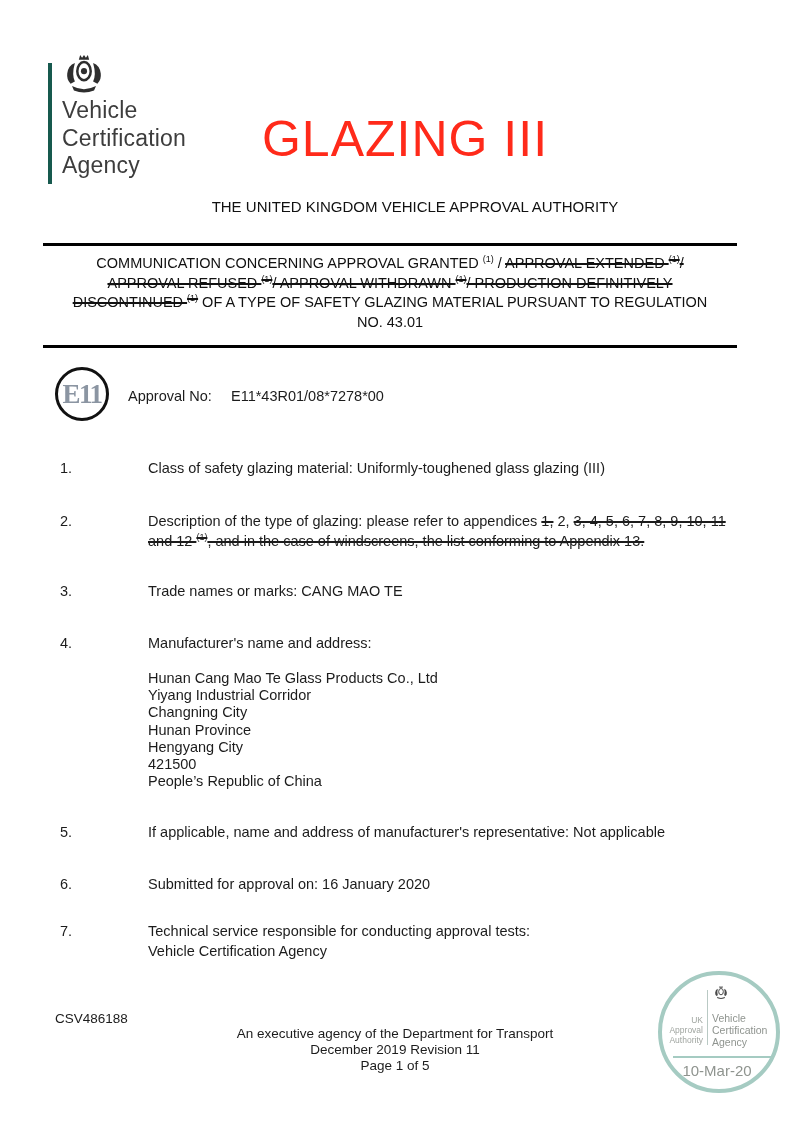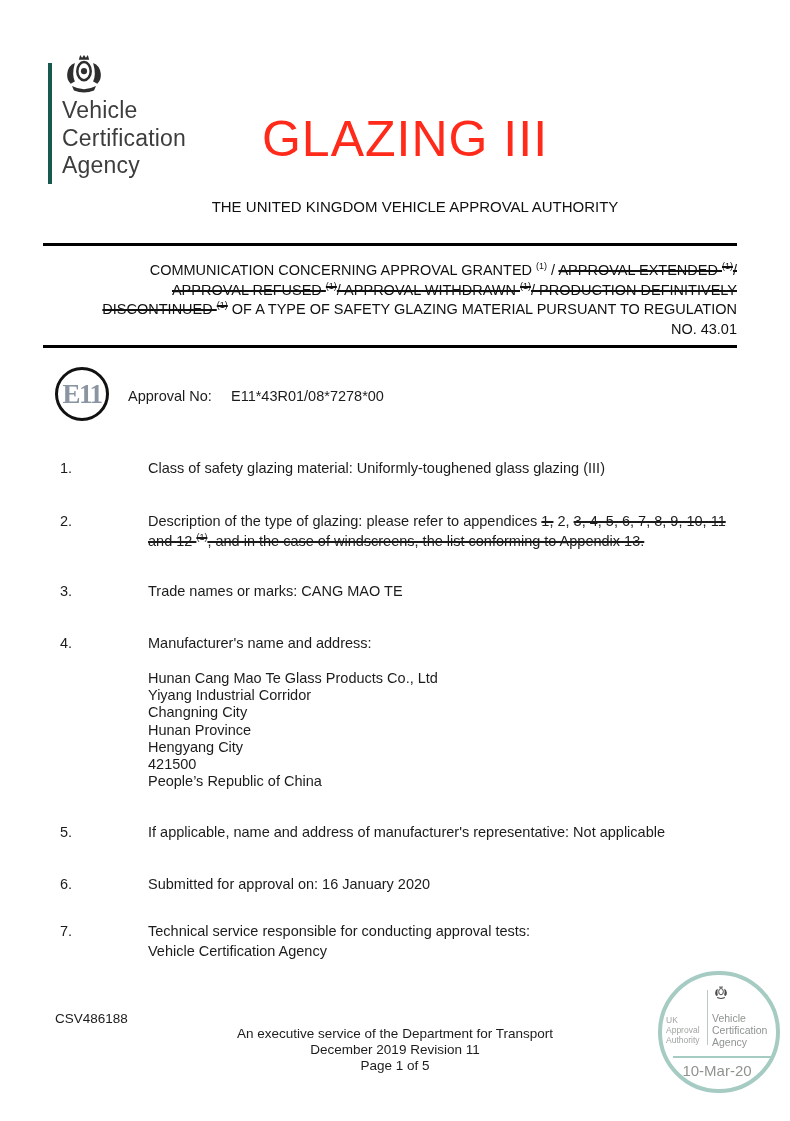--- a/index.html
+++ b/index.html
@@ -30,7 +30,7 @@
   .rule{position:absolute;left:43px;width:694px;height:3px;background:#000;}
   .rule-1{top:243px;} .rule-2{top:345px;}
   
-  .communication{position:absolute;left:43px;top:261px;width:694px;text-align:right;font-size:14.5px;line-height:19.5px;color:#111;}
+  .communication{position:absolute;left:43px;top:254px;width:694px;text-align:center;font-size:14.5px;line-height:19.5px;color:#111;}
   .seg-strike{text-decoration:line-through;text-decoration-thickness:1.5px;}
   sup{font-size:9px;line-height:0;}
   

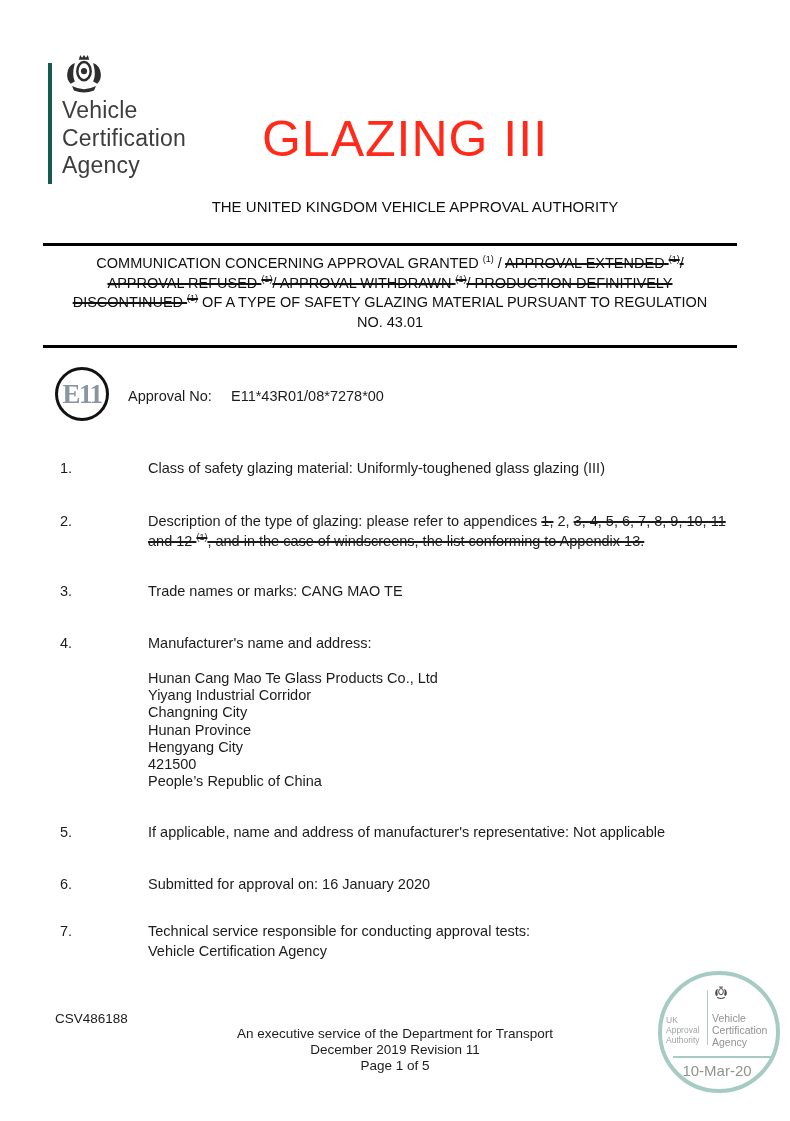--- a/index.html
+++ b/index.html
@@ -55,7 +55,7 @@
   
   .stamp{position:absolute;left:658px;top:971px;width:114px;height:114px;border:4px solid var(--stamp-teal);border-radius:50%;background:#fff;}
   .stamp-crown{position:absolute;left:51px;top:9px;}
-  .stamp-left{position:absolute;left:4px;top:41px;width:37px;text-align:left;font-size:8.5px;line-height:9.8px;color:#a0a5a0;}
+  .stamp-left{position:absolute;left:4px;top:41px;width:37px;text-align:right;font-size:8.5px;line-height:9.8px;color:#a0a5a0;}
   .stamp-divider{position:absolute;left:45px;top:15px;width:1px;height:55px;background:#b9c9c4;}
   .stamp-right{position:absolute;left:50px;top:38px;font-size:10.5px;line-height:11.8px;color:var(--stamp-gray);white-space:nowrap;}
   .stamp-hline{position:absolute;left:11px;top:81px;width:98px;height:2px;background:var(--stamp-teal);}

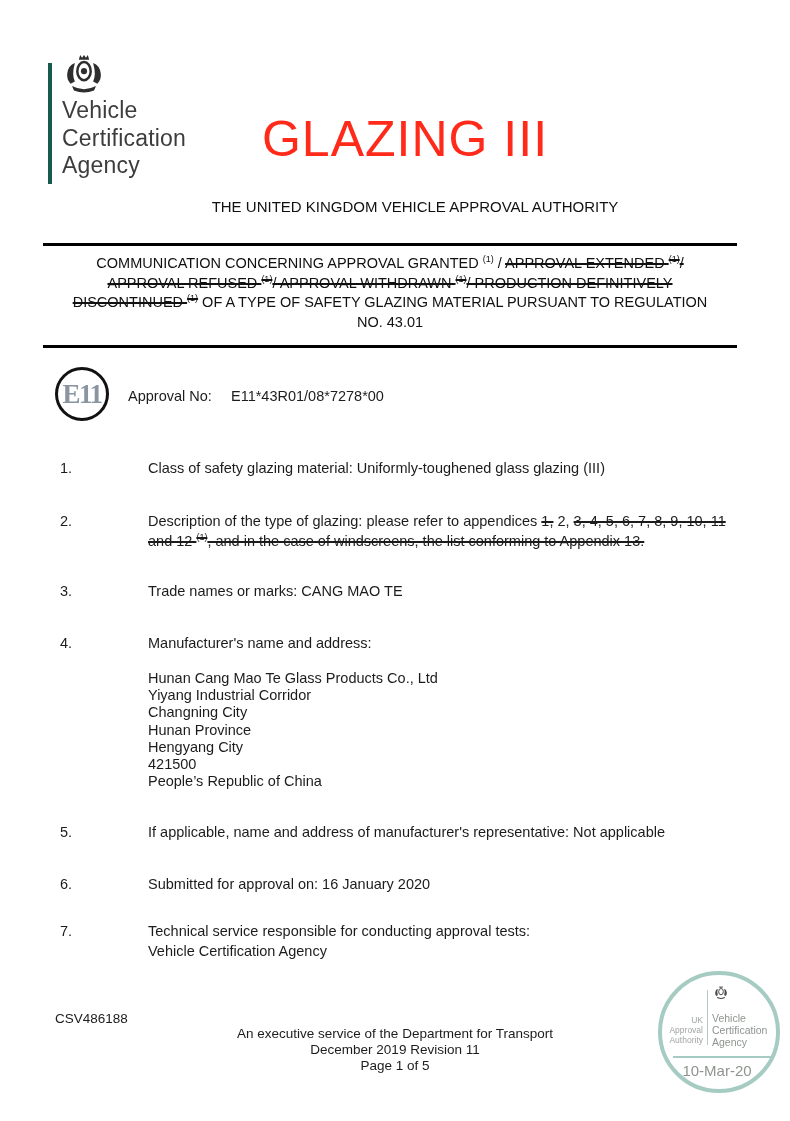--- a/index.html
+++ b/index.html
@@ -160,7 +160,7 @@
 
   <div class="footer-ref">CSV486188</div>
   <div class="footer-center">
-    <div>An executive service of the Department for Transport</div>
+    <div>An executive agency of the Department for Transport</div>
     <div>December 2019 Revision 11</div>
     <div>Page 1 of 5</div>
   </div>

